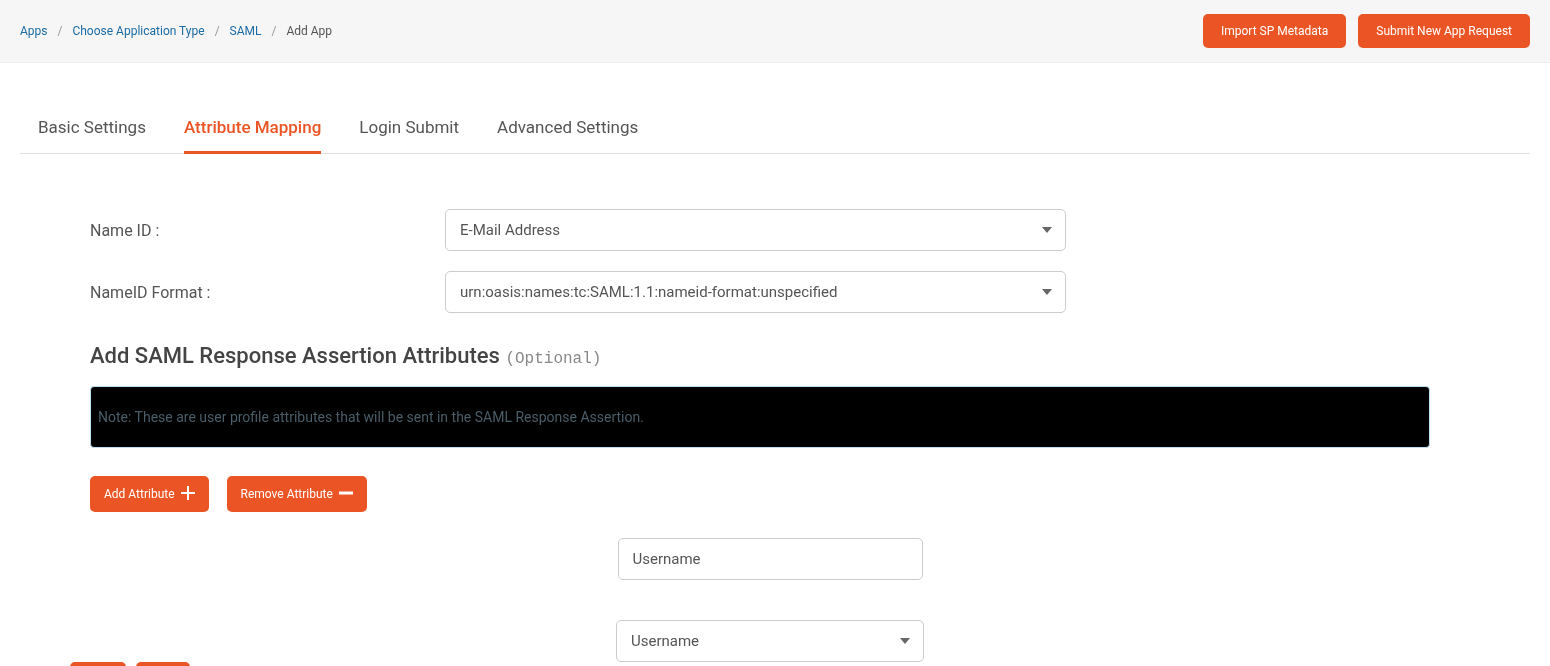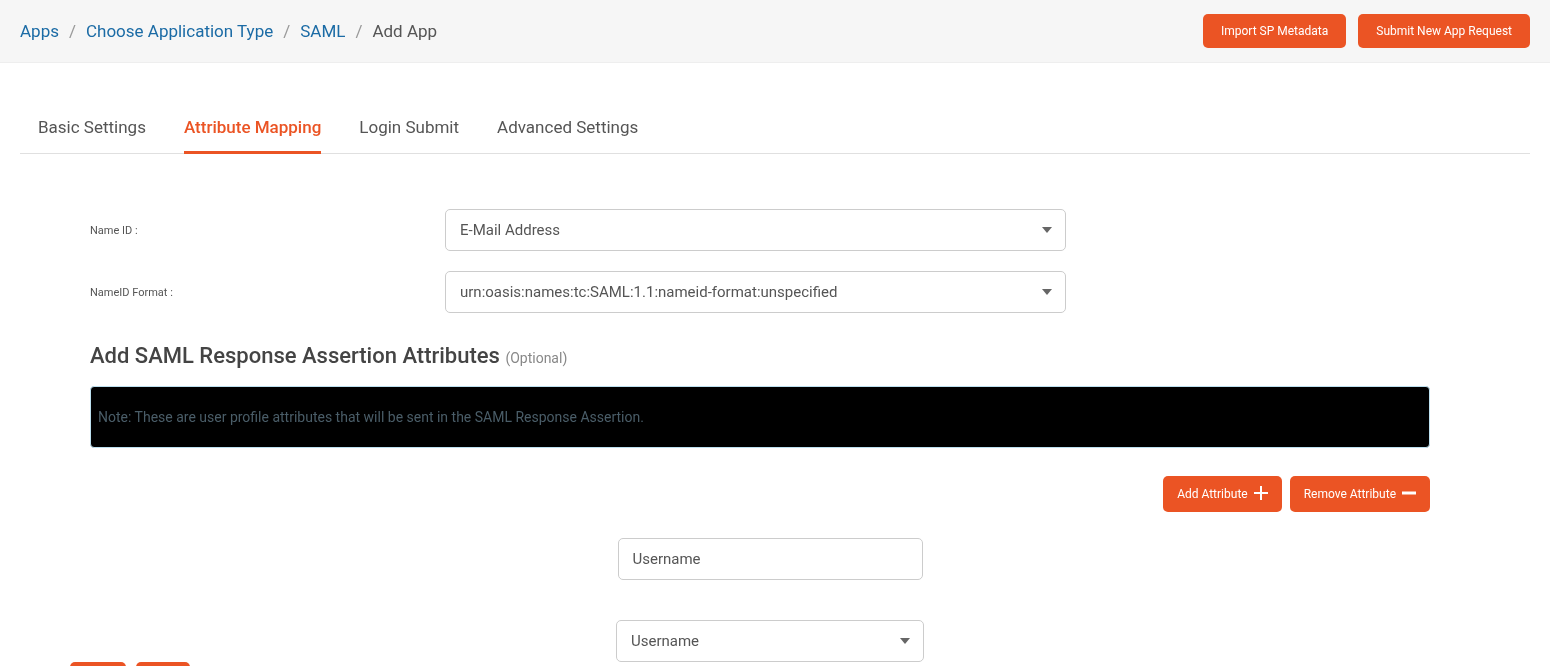--- a/index.html
+++ b/index.html
@@ -21,7 +21,7 @@
       display: flex;
       align-items: flex-end;
       gap: 10px;
-      font-size: 17px;
+      font-size: 12px;
     }
     .breadcrumb a {
       color: #1b6ba5;

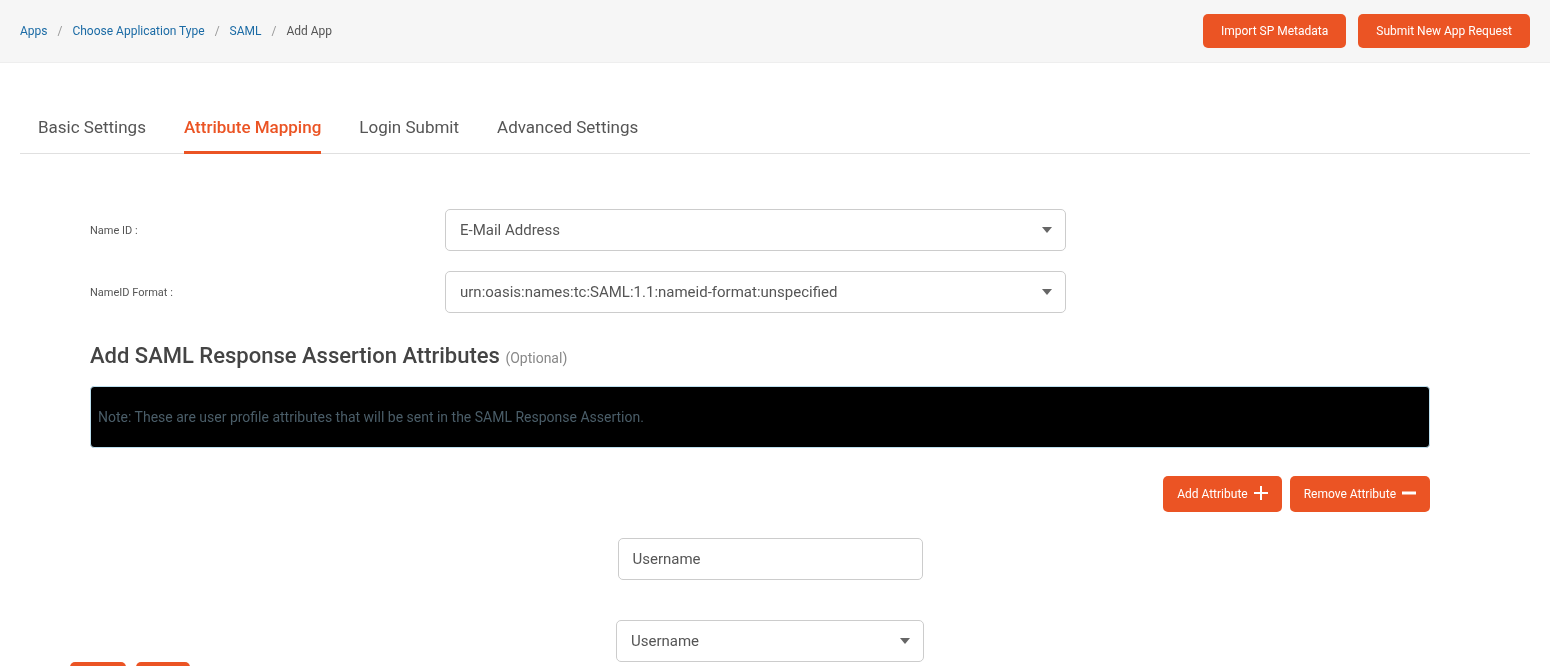--- a/index.html
+++ b/index.html
@@ -84,7 +84,7 @@
     .form-label {
       width: 355px;
       color: #555;
-      font-size: 11px;
+      font-size: 16px;
     }
     .select-wrap {
       position: relative;

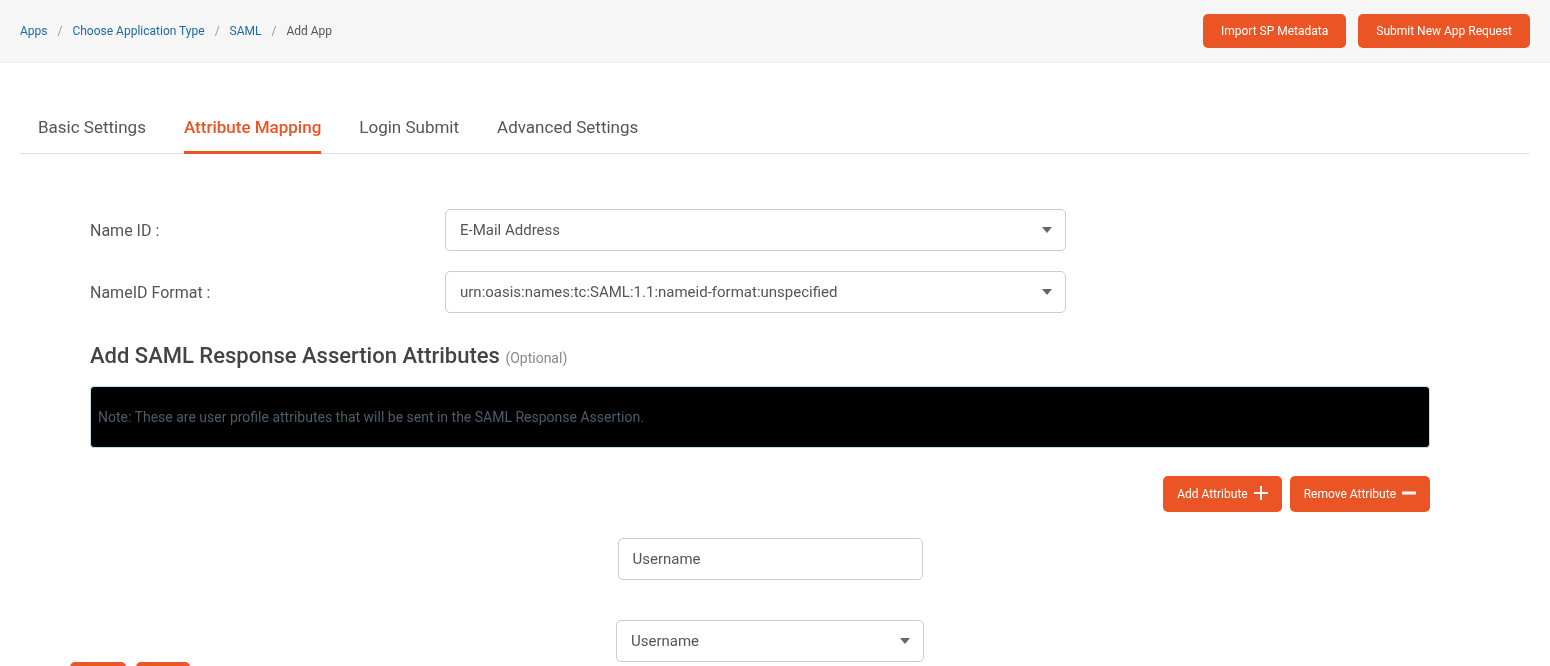--- a/index.html
+++ b/index.html
@@ -122,9 +122,10 @@
       font-weight: 500;
     }
     .section-heading .optional {
-      font-size: 14px;
+      font-size: 16px;
       font-weight: 400;
       color: #888;
+      font-family: Liberation Mono, monospace;
     }
     .info-box {
       background: #000000;

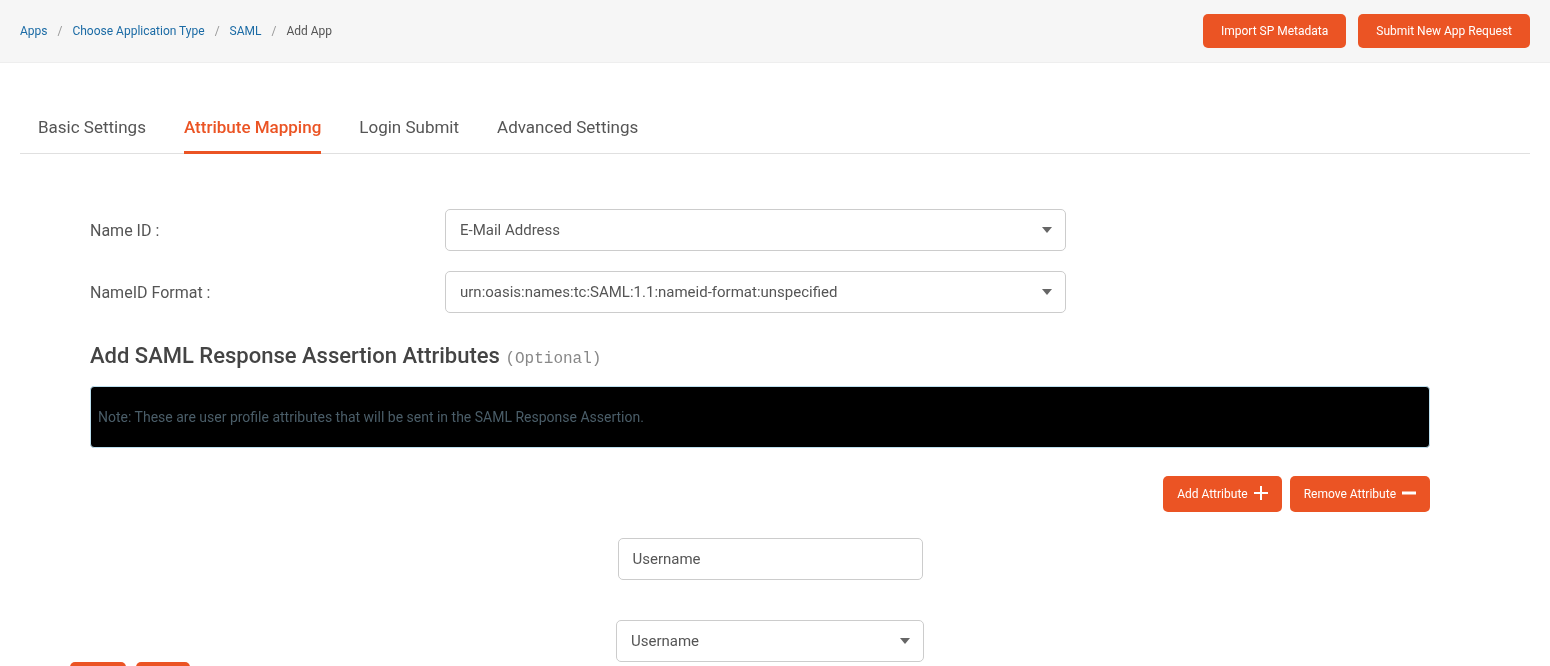--- a/index.html
+++ b/index.html
@@ -139,8 +139,7 @@
     .attr-actions {
       margin-top: 28px;
       display: flex;
-      gap: 8px;
-      justify-content: flex-end;
+      gap: 18px;
     }
     .attr-actions .btn-orange {
       display: inline-flex;

